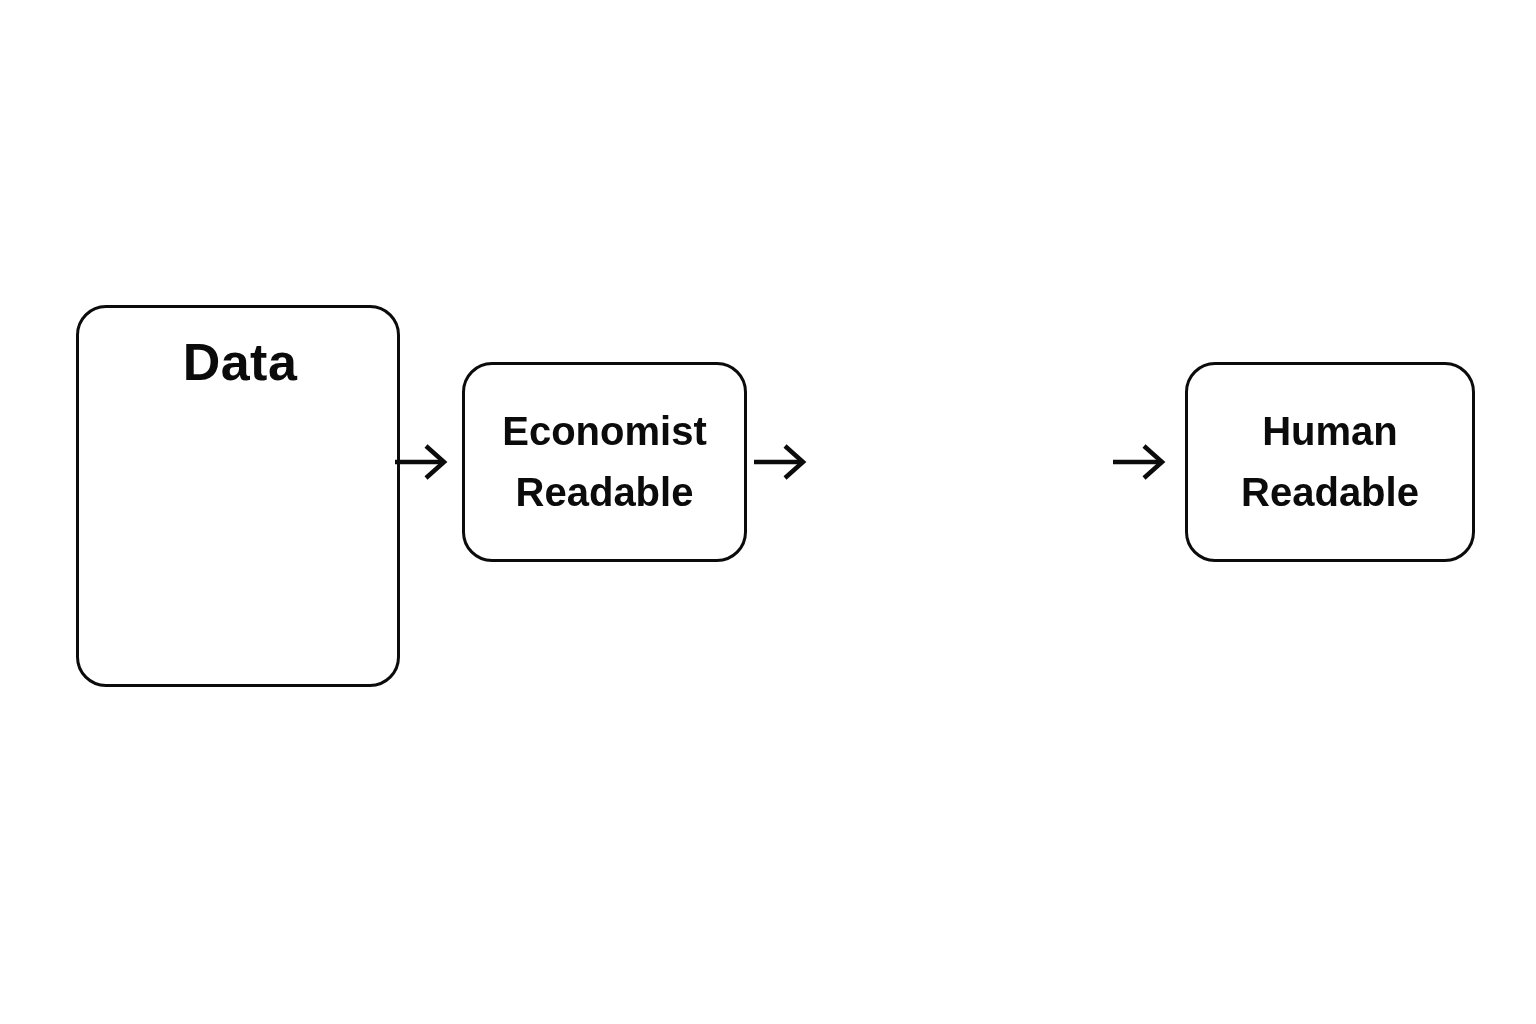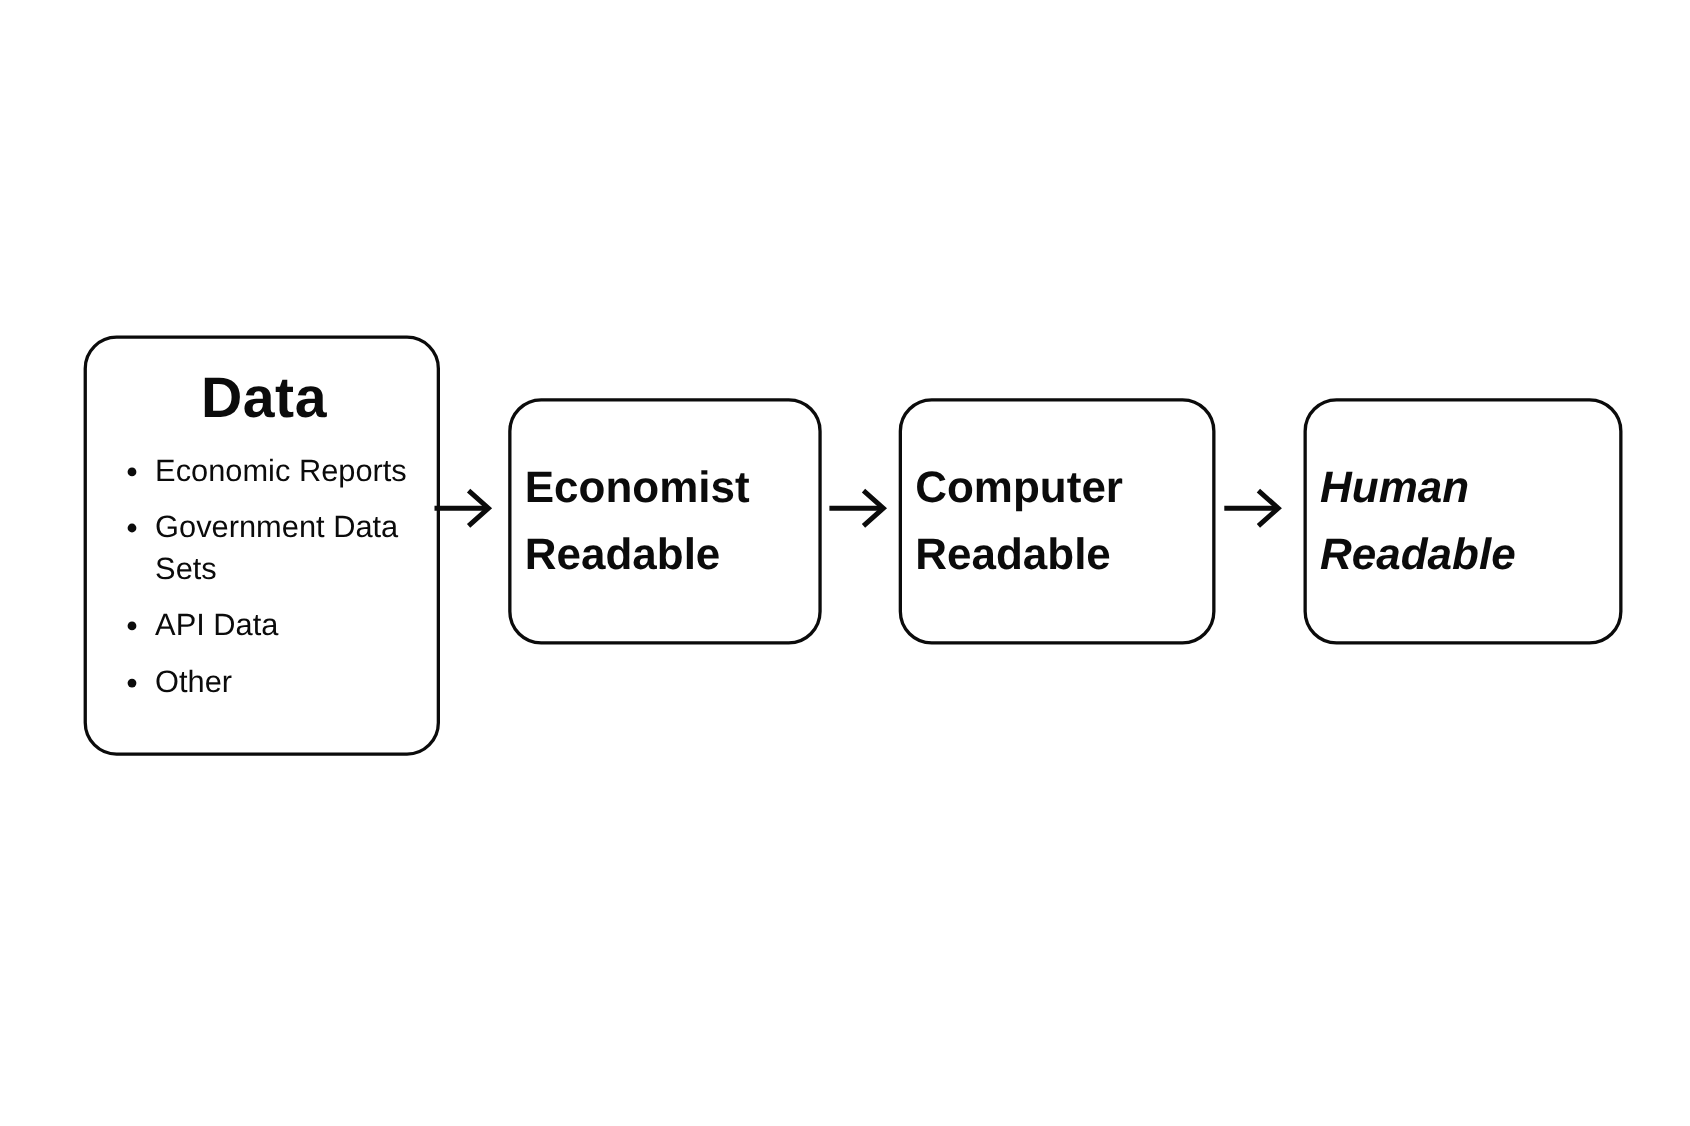--- a/index.html
+++ b/index.html
@@ -82,20 +82,6 @@
 
   <div class="node node-data">
     <div class="node-data-title">Data</div>
-    <ul>
-      <li>
-        <span>Economic Reports</span>
-      </li>
-      <li>
-        <span>Government Data Sets</span>
-      </li>
-      <li>
-        <span>API Data</span>
-      </li>
-      <li>
-        <span>Other</span>
-      </li>
-    </ul>
   </div>
 
   <div class="flow-arrow arrow-1">

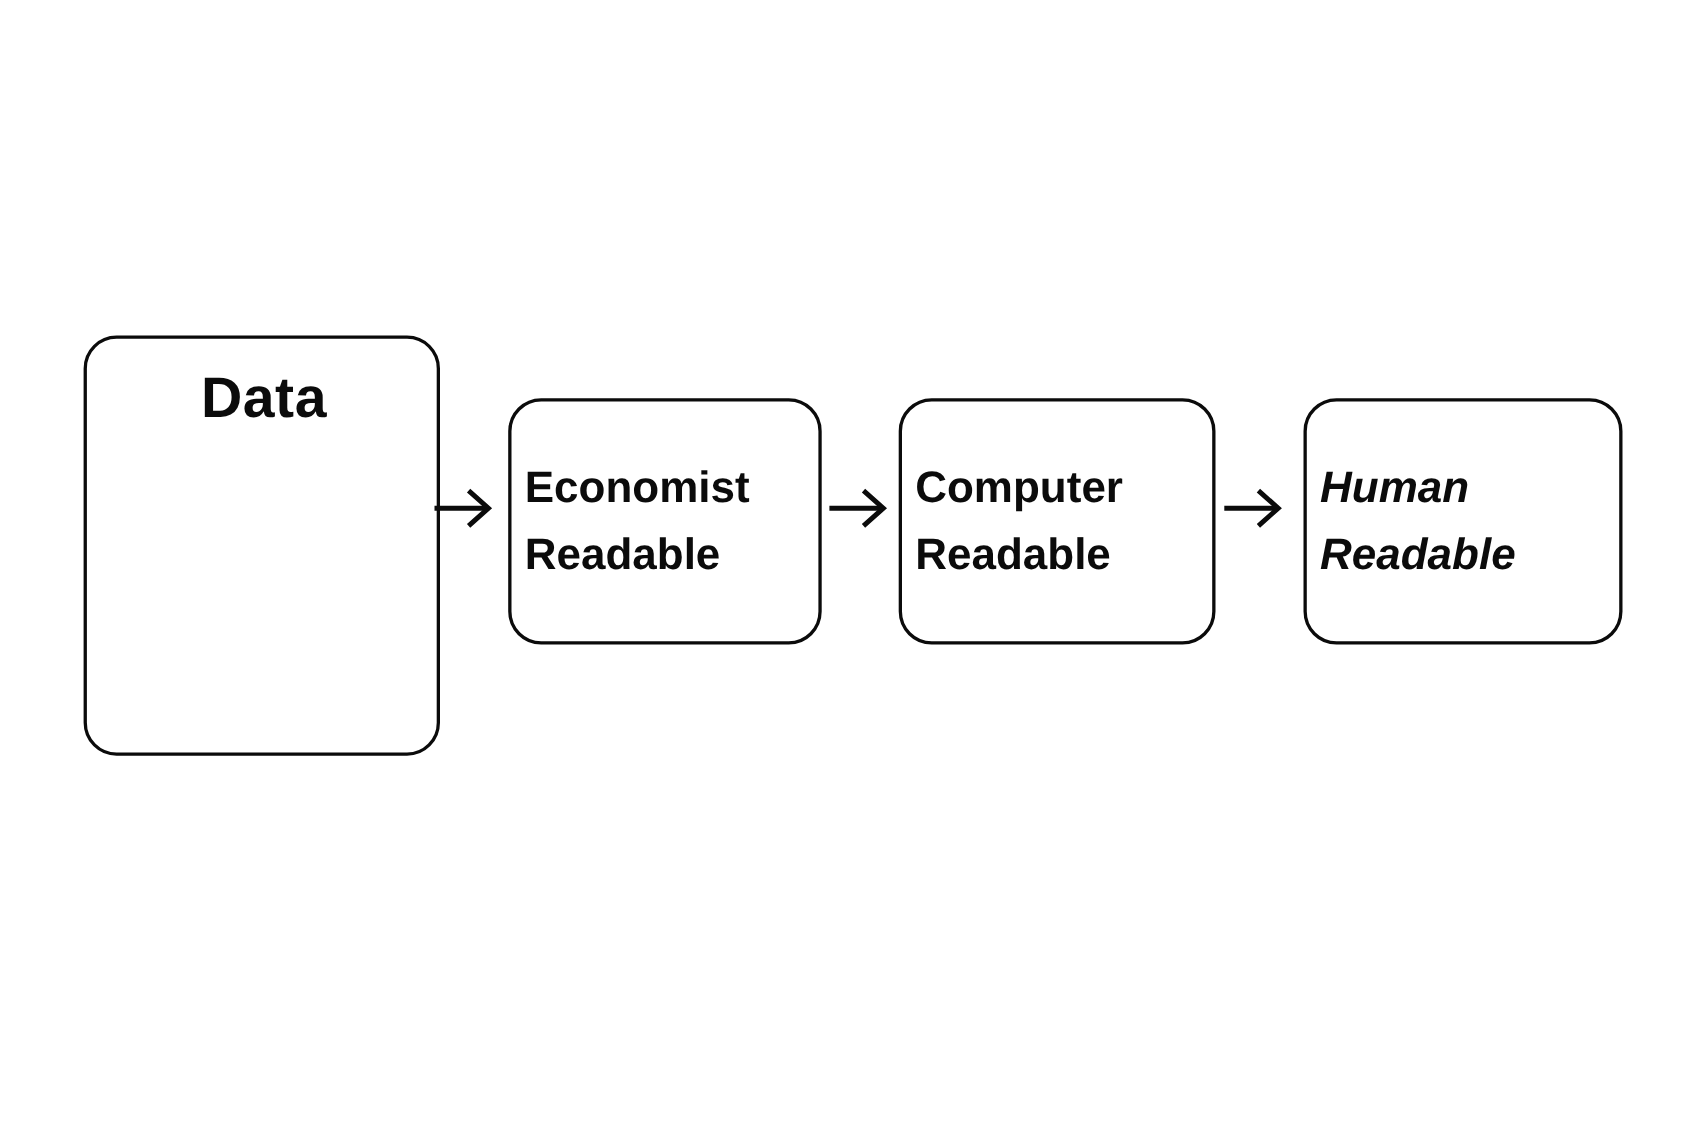--- a/index.html
+++ b/index.html
@@ -52,10 +52,11 @@
   }
   .node-label-box {
     top: 362px;
-    height: 224px;
+    height: 200px;
     display: flex;
     align-items: center;
     justify-content: center;
+    text-align: center;
     font-size: 40px;
     font-weight: 700;
     line-height: 1.52;

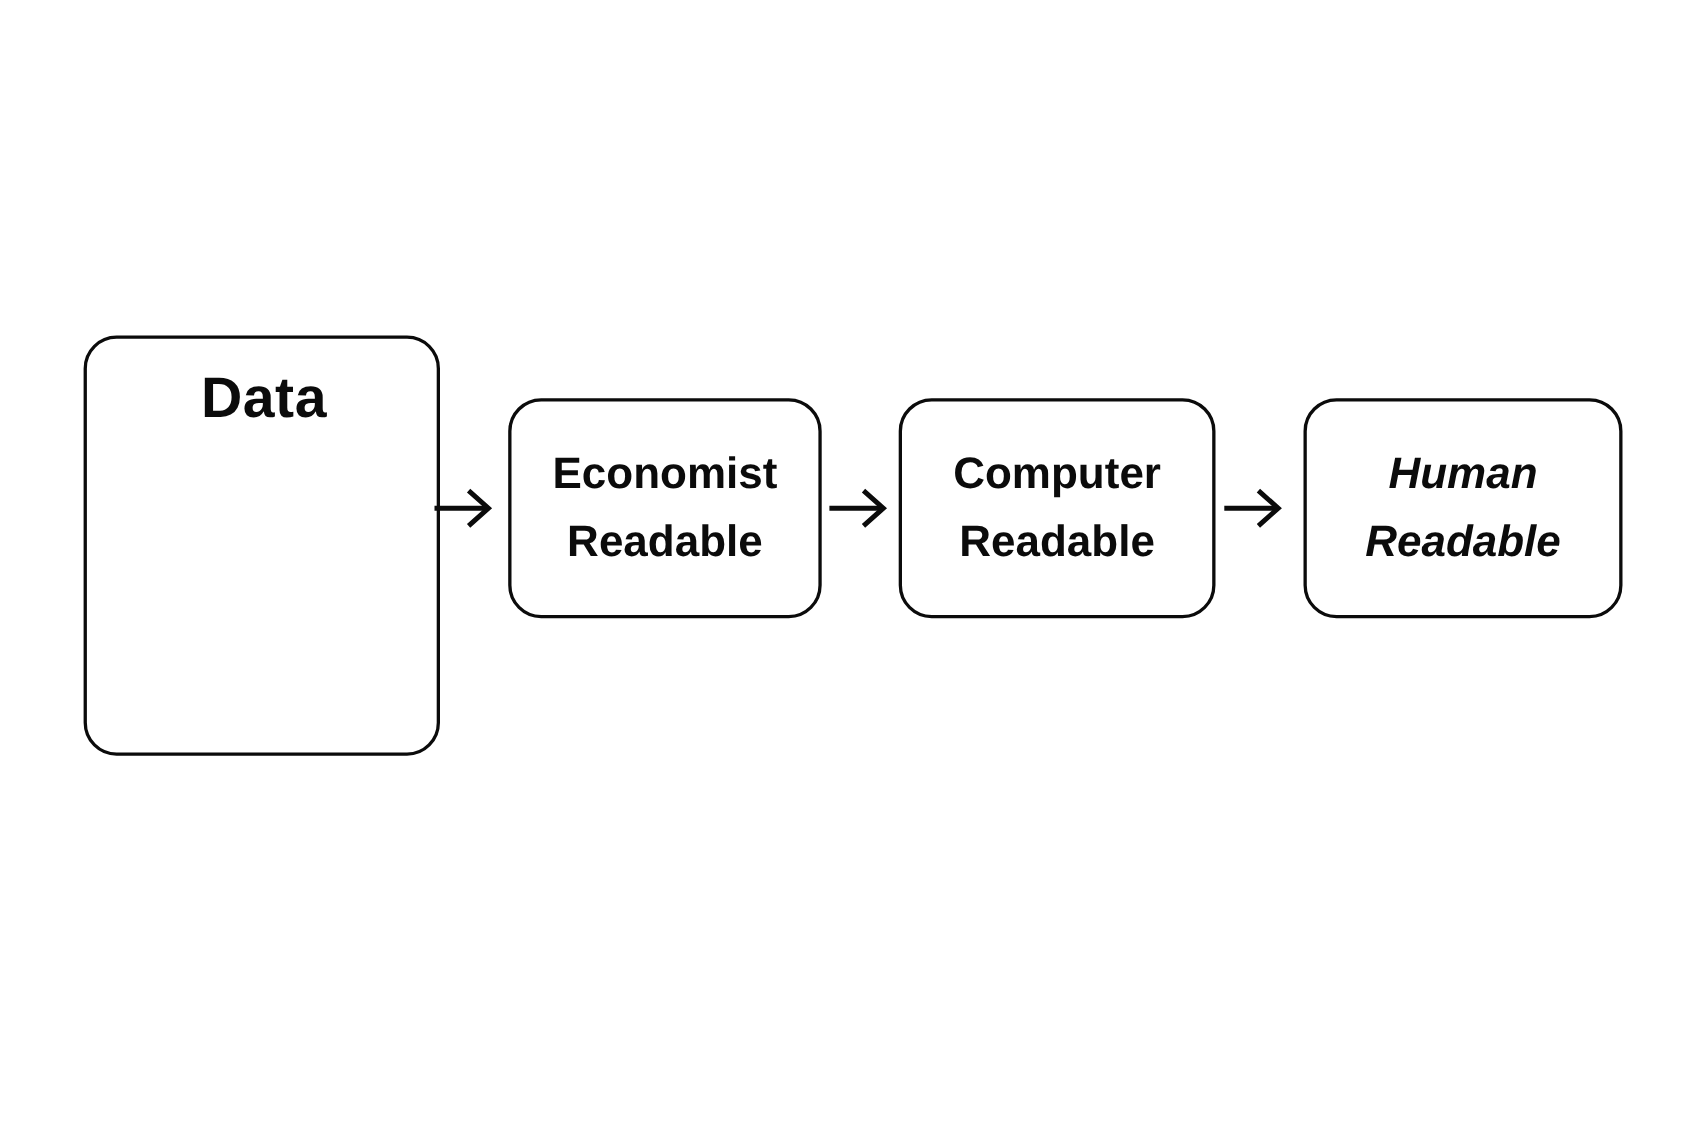--- a/index.html
+++ b/index.html
@@ -103,9 +103,6 @@
     </svg>
   </div>
 
-  <div class="node node-label-box node-computer">
-    <span>Computer Readable</span>
-  </div>
 
   <div class="flow-arrow arrow-3">
     <svg width="56" height="40" viewBox="0 0 56 40" aria-hidden="true">

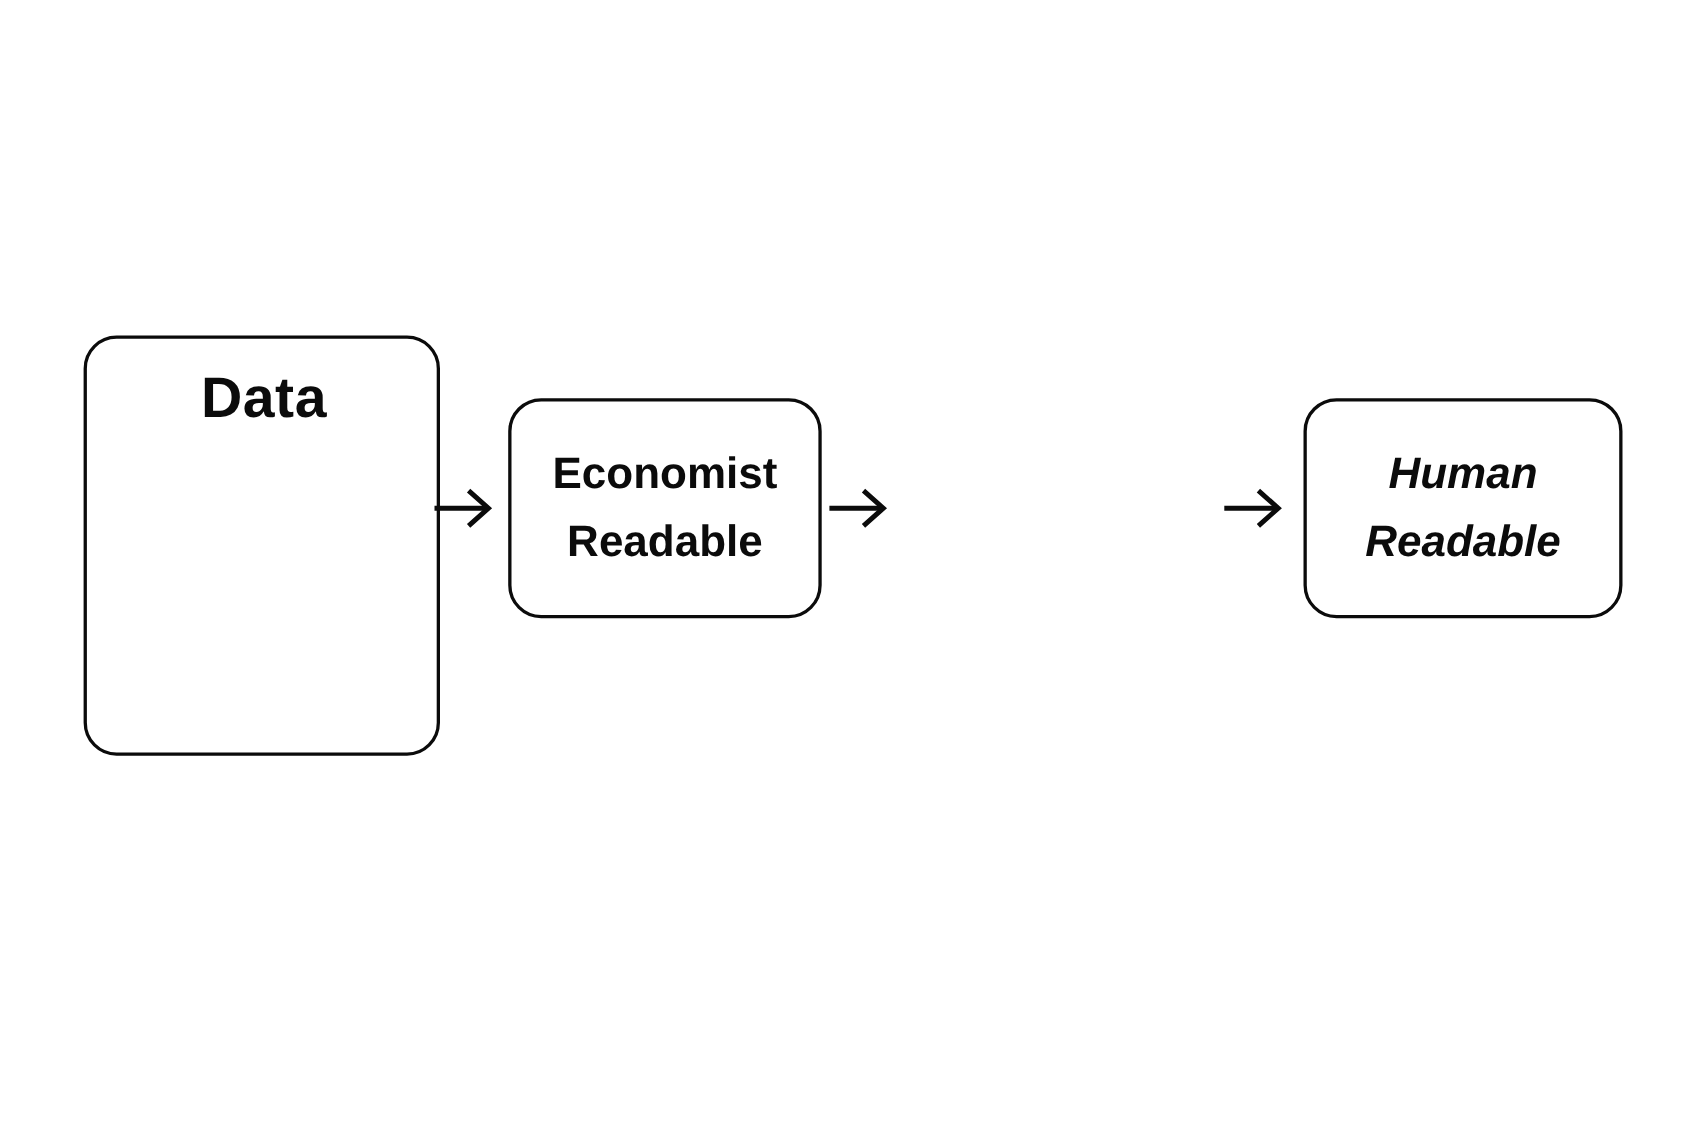--- a/index.html
+++ b/index.html
@@ -64,7 +64,7 @@
   }
   .node-economist { left: 462px; width: 285px; }
   .node-computer  { left: 817px; width: 288px; }
-  .node-human     { left: 1185px; width: 290px; font-style: italic; }
+  .node-human     { left: 1185px; width: 290px; }
   .flow-arrow {
     position: absolute;
     top: 442px;

